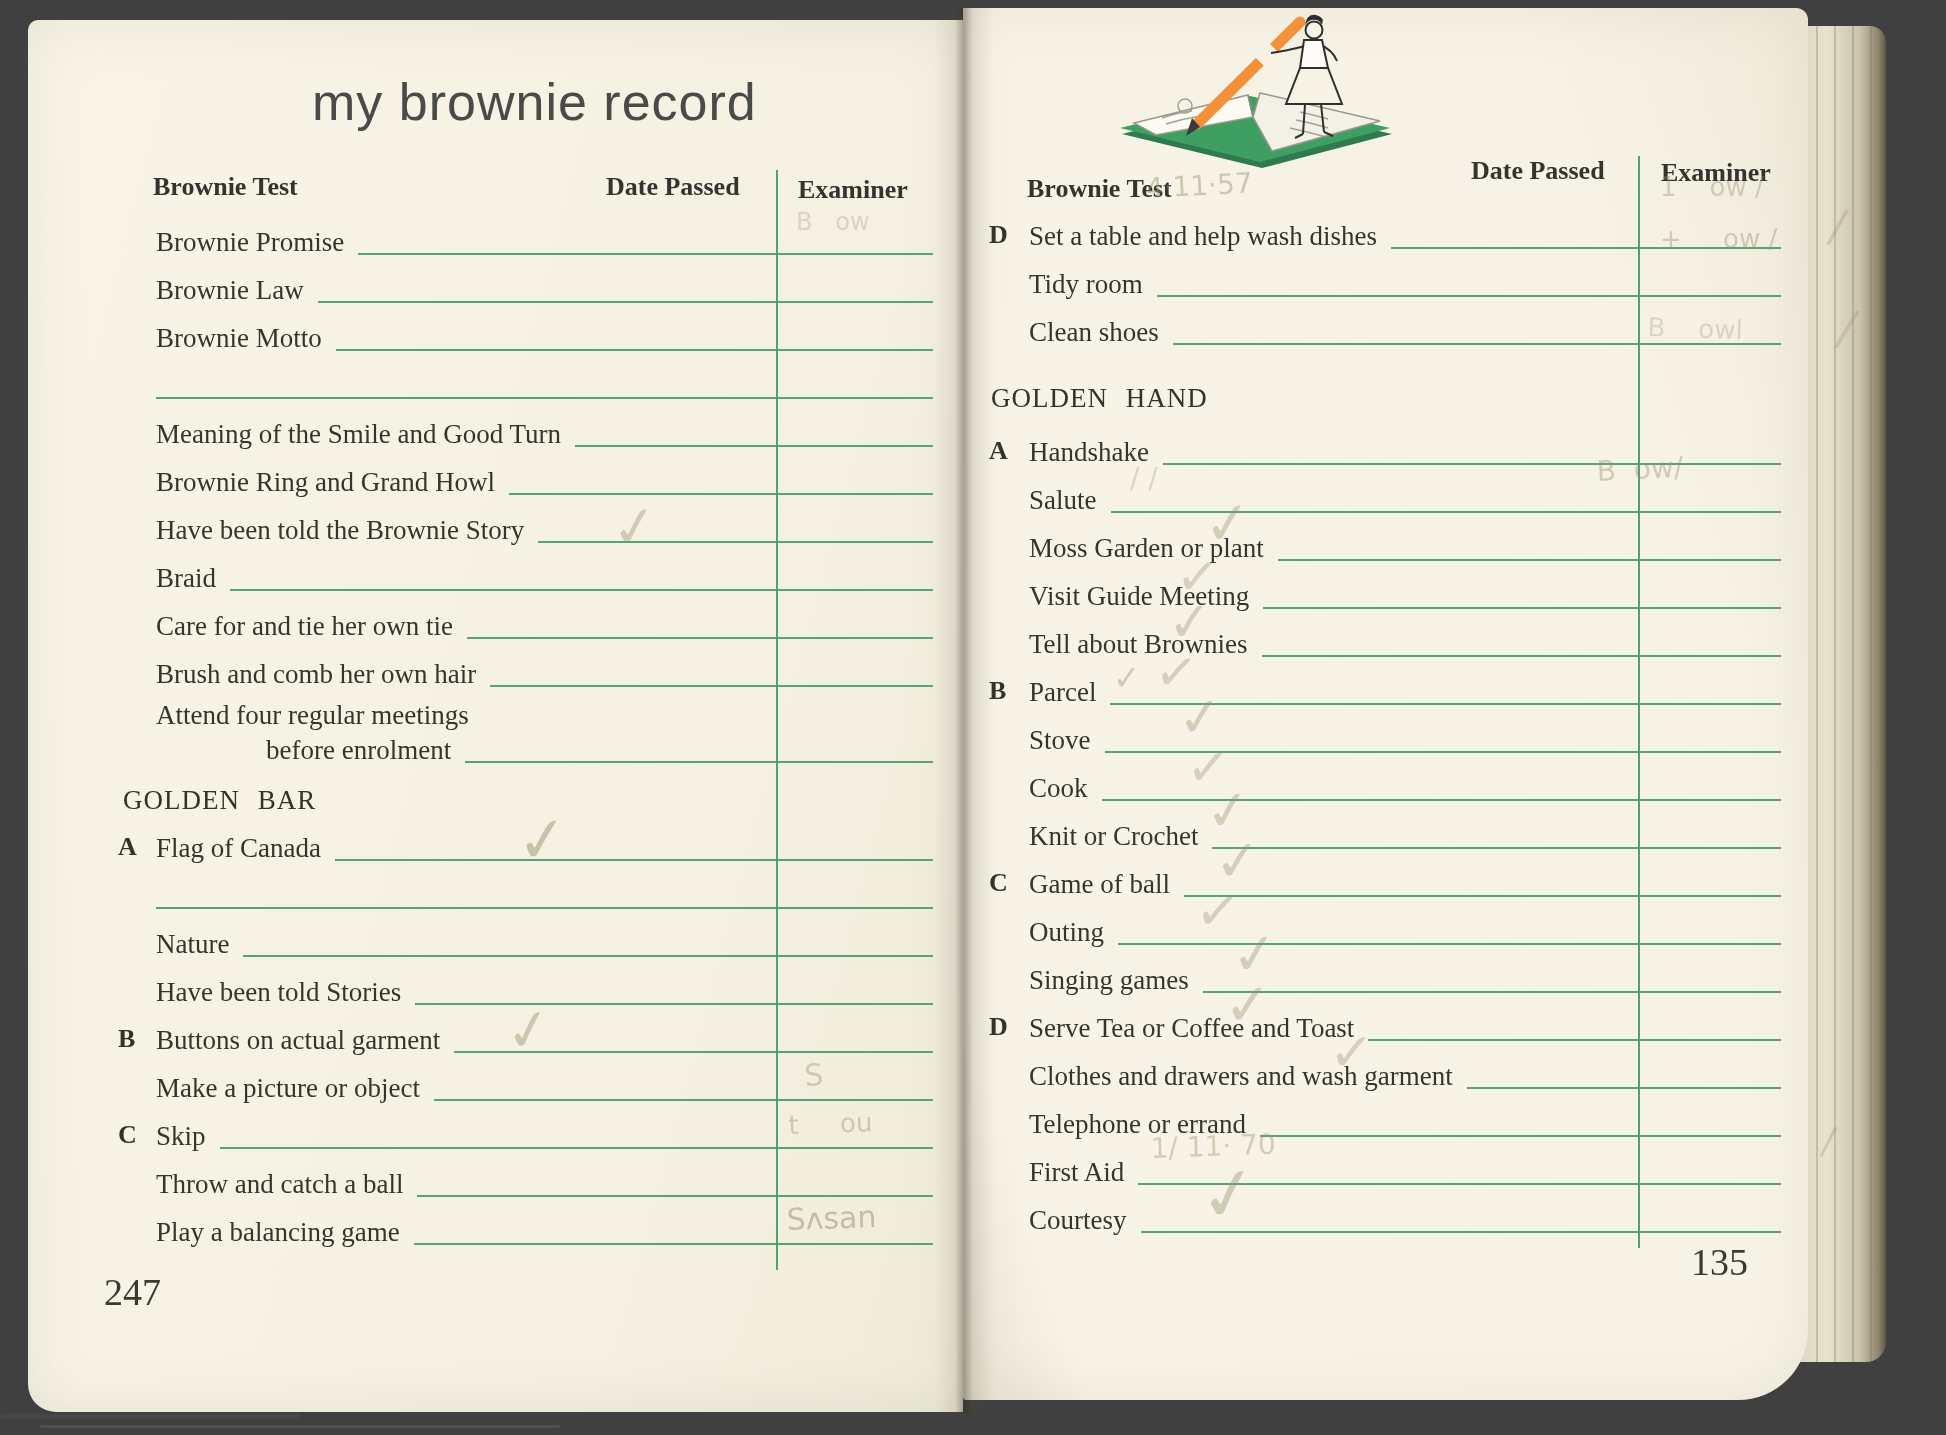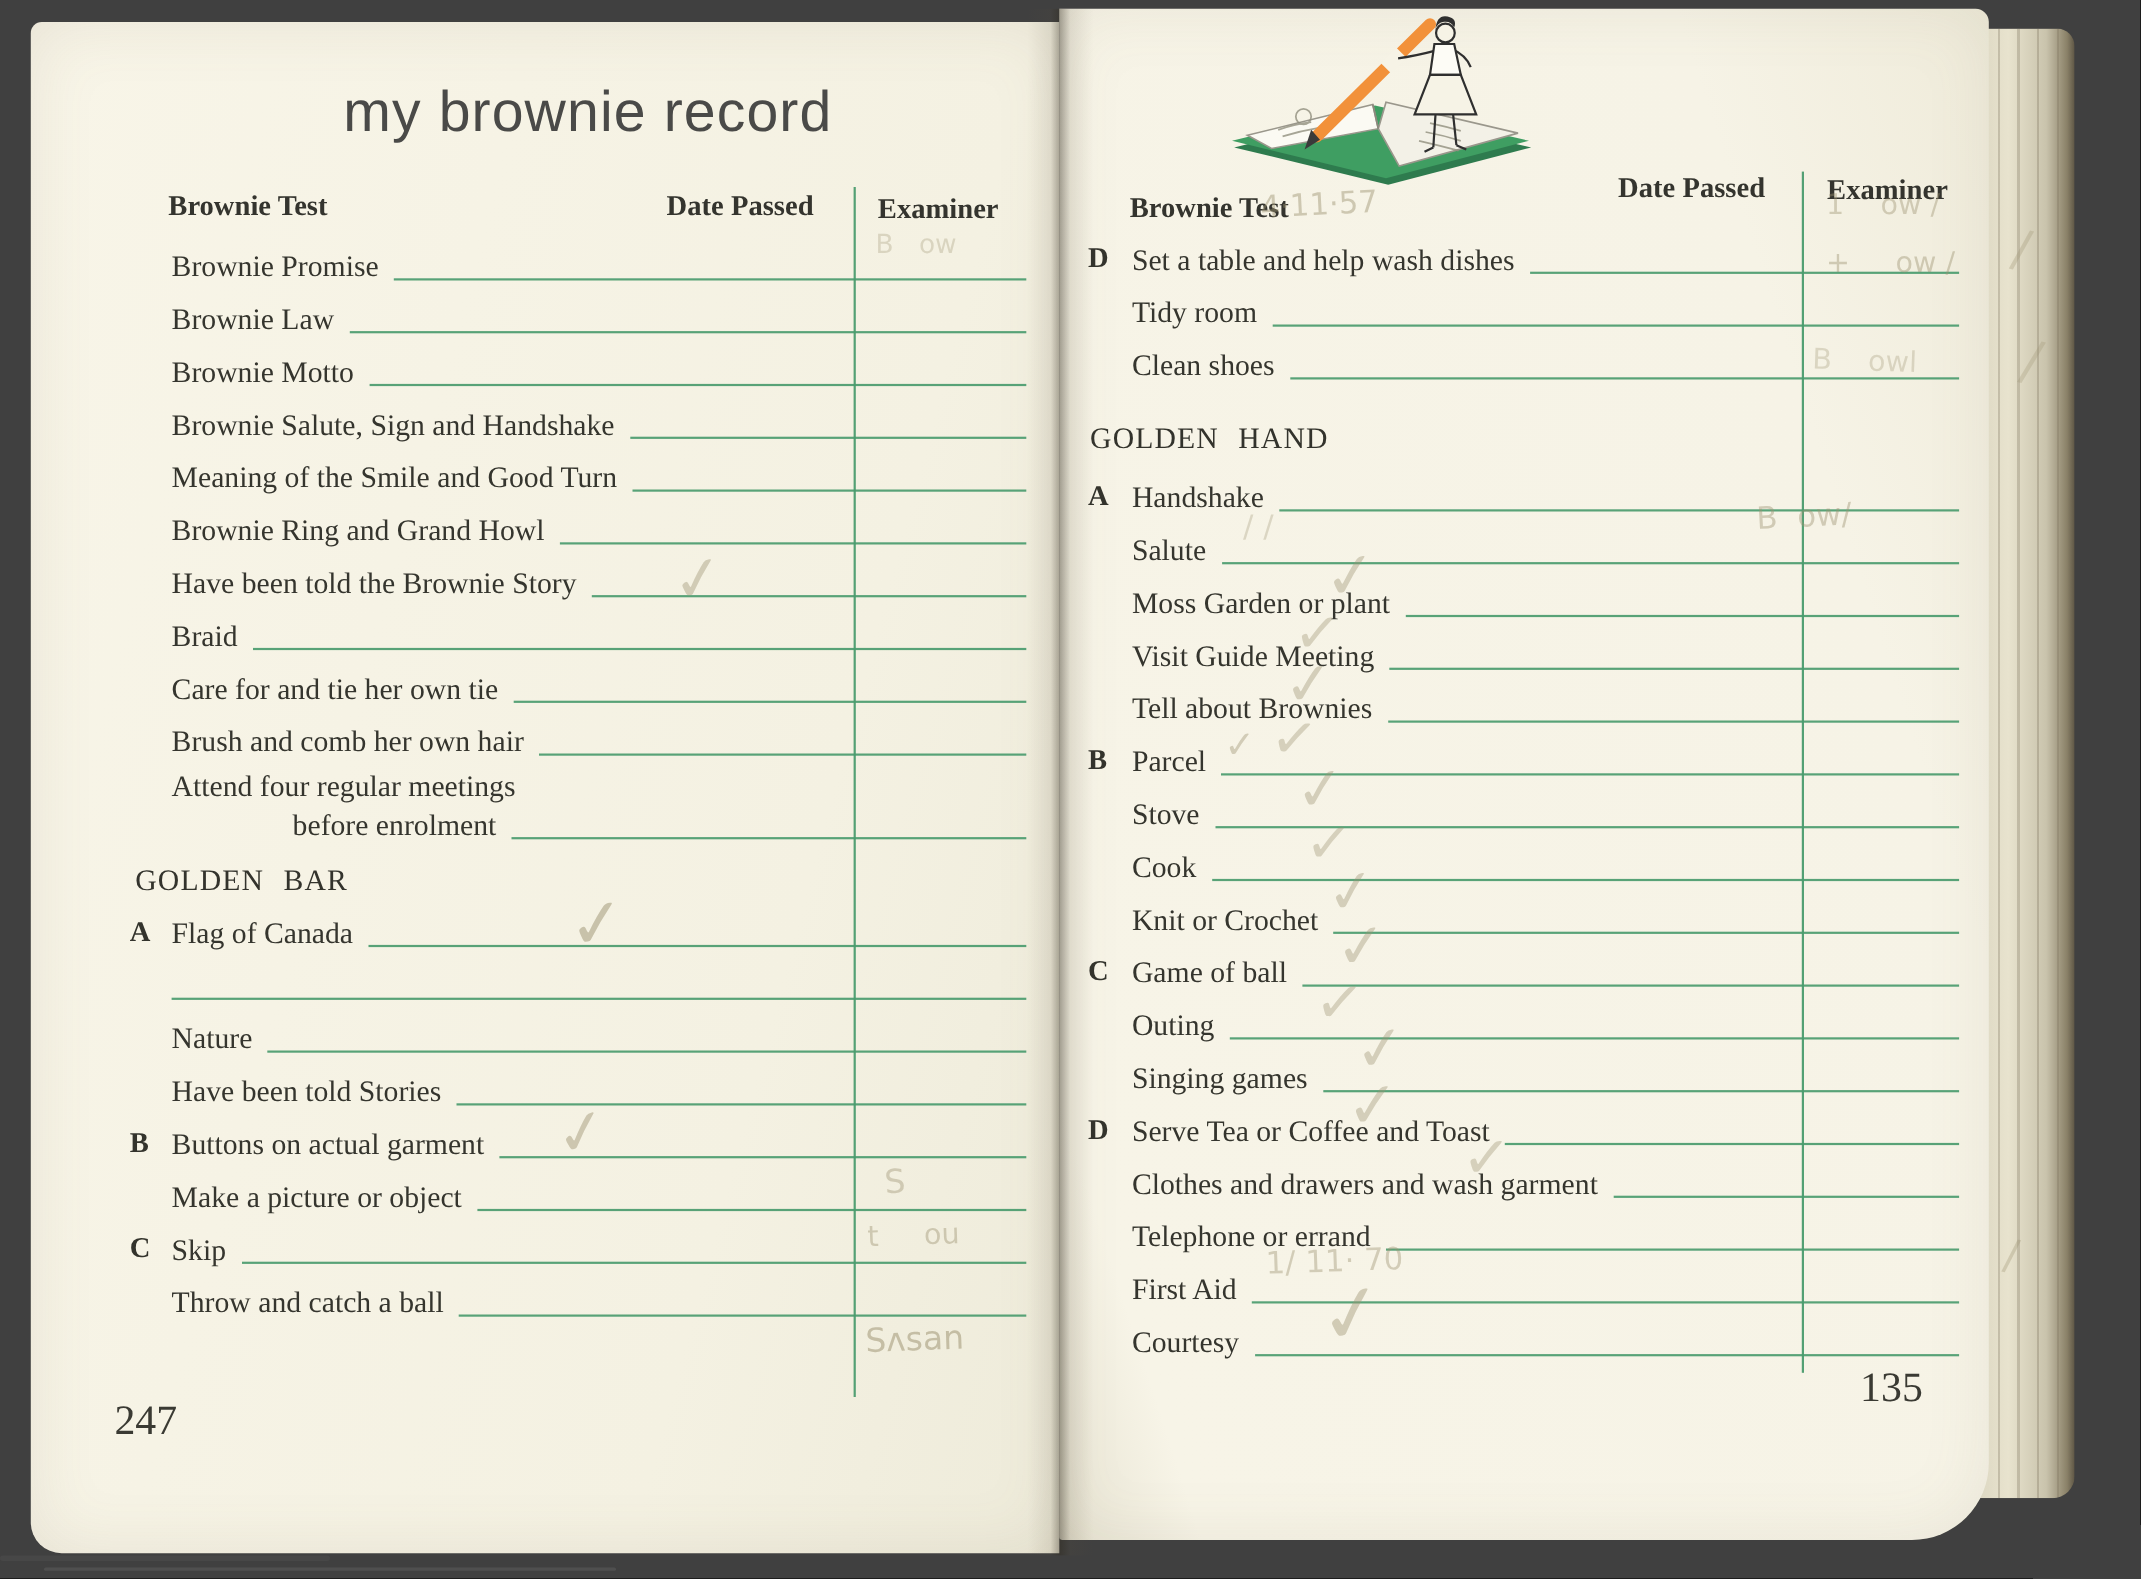--- a/index.html
+++ b/index.html
@@ -96,7 +96,6 @@
           <span class="rule"></span>
         </div>
         <div class="row">
-          <span class="label">Brownie Salute, Sign and Handshake</span>
           <span class="rule"></span>
         </div>
         <div class="row">

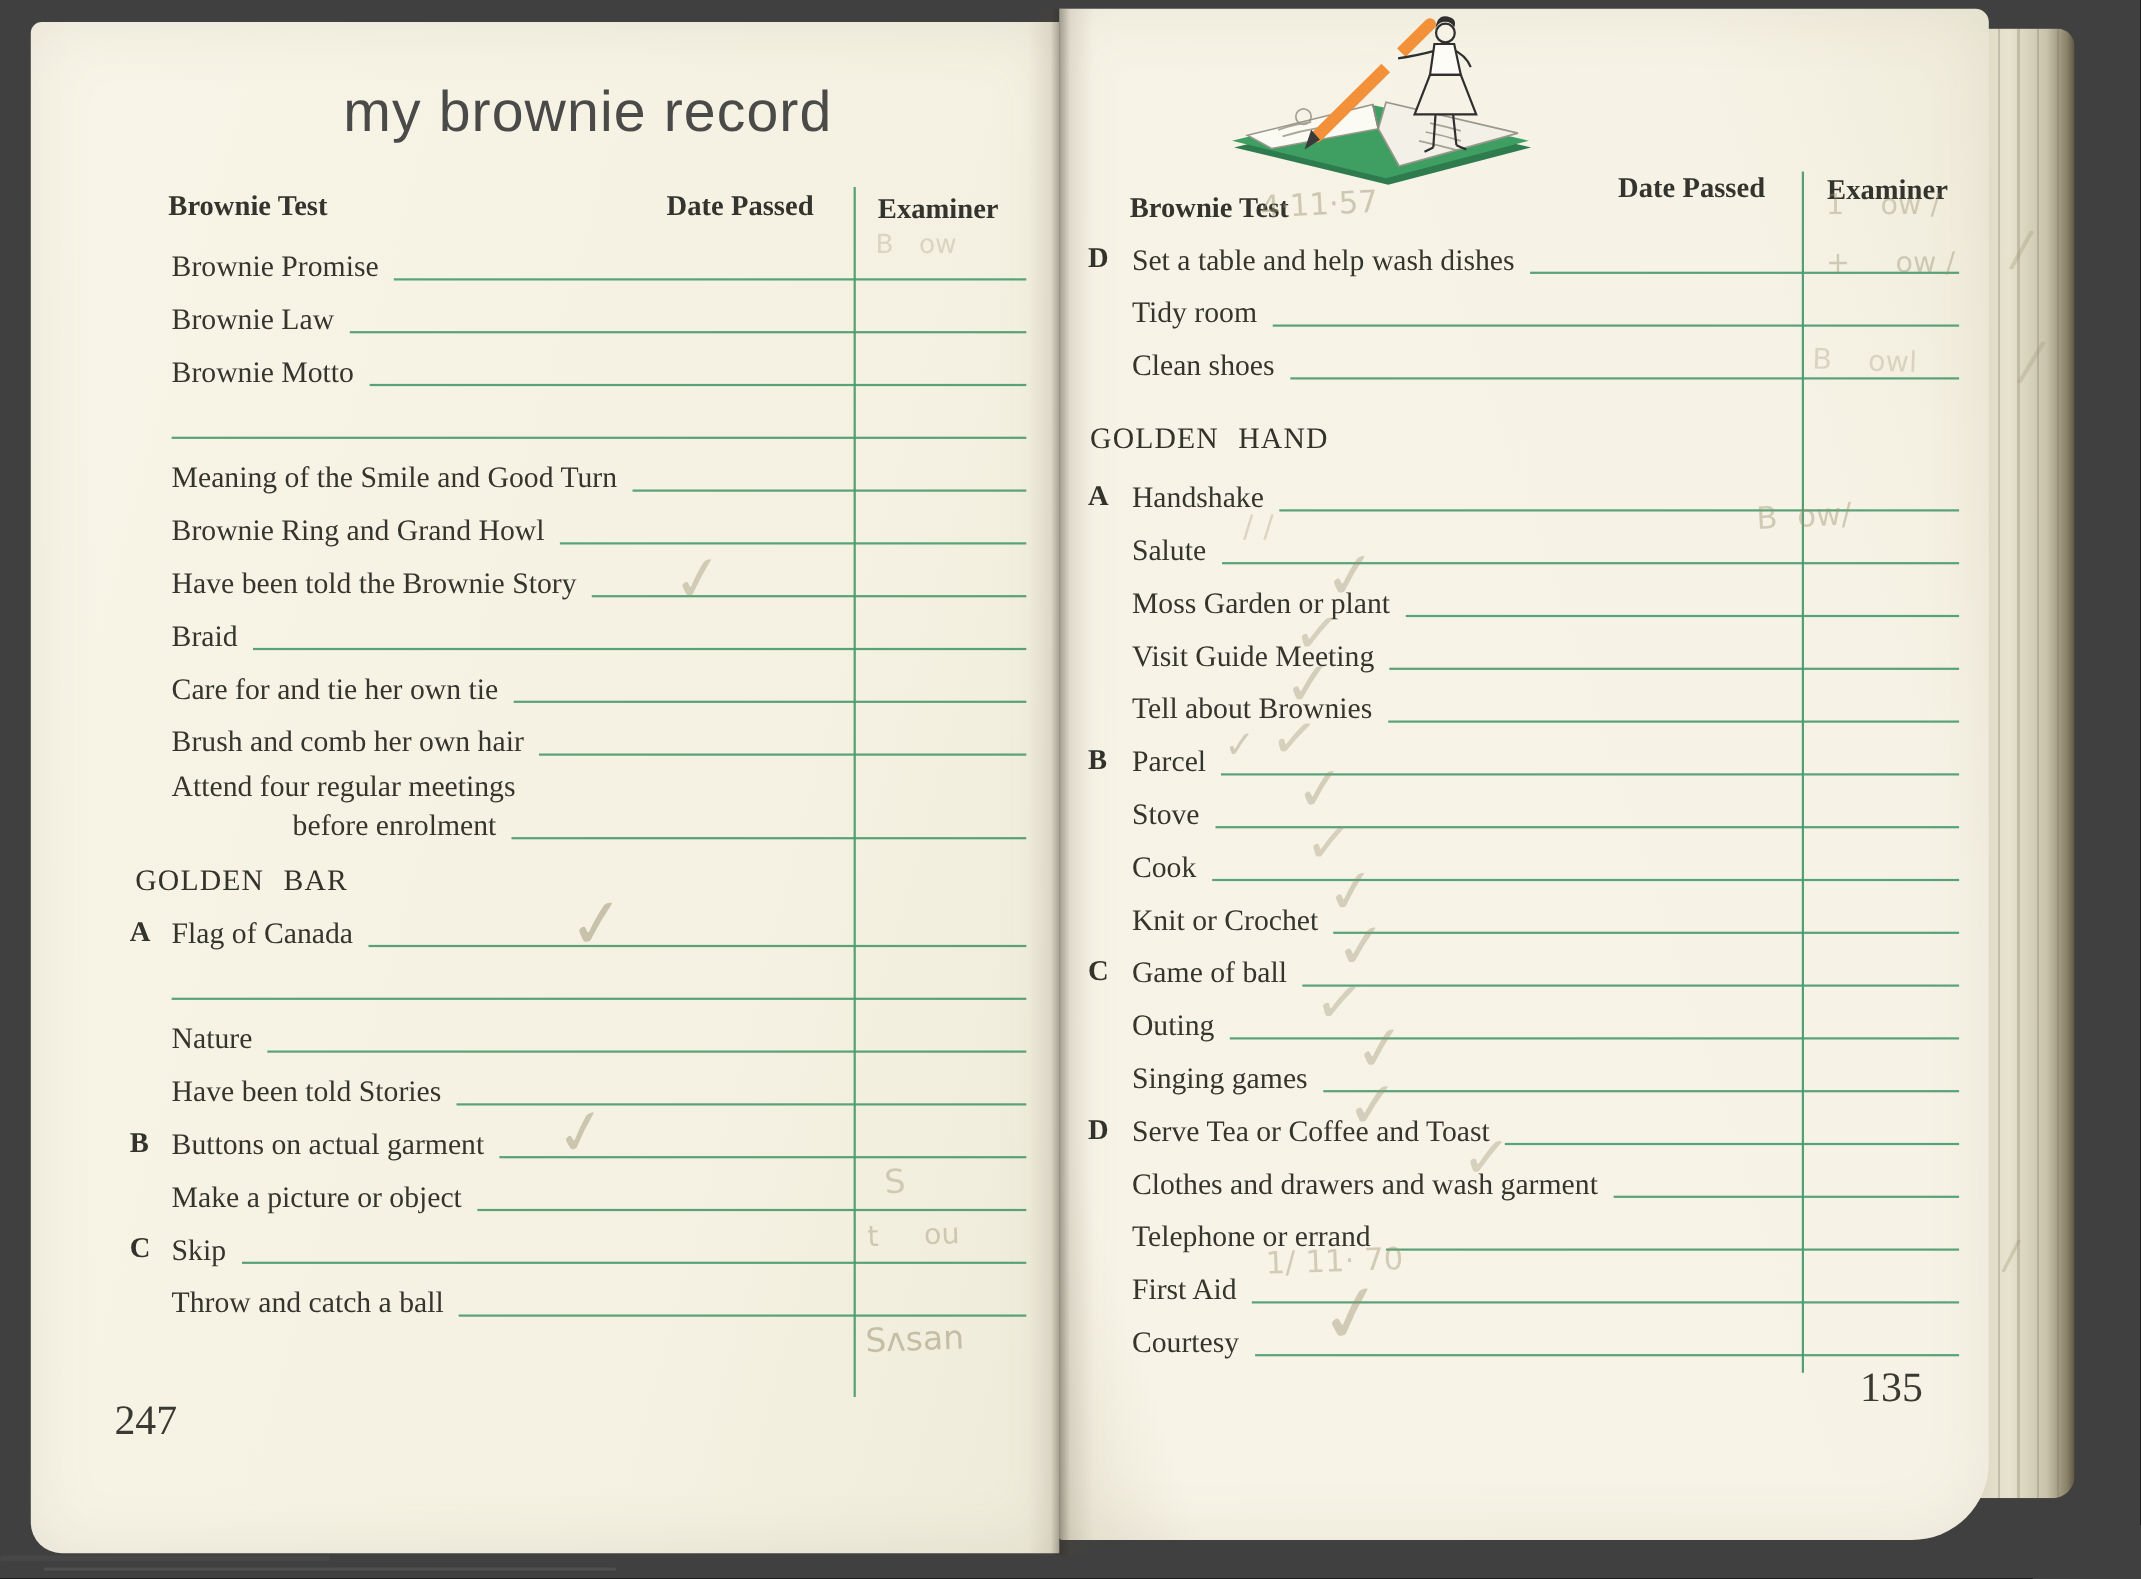--- a/index.html
+++ b/index.html
@@ -162,6 +162,10 @@
         </div>
         <div class="row">
           <span class="label">Throw and catch a ball</span>
+          <span class="rule"></span>
+        </div>
+        <div class="row">
+          <span class="label">Play a balancing game</span>
           <span class="rule"></span>
         </div>
       </div>

